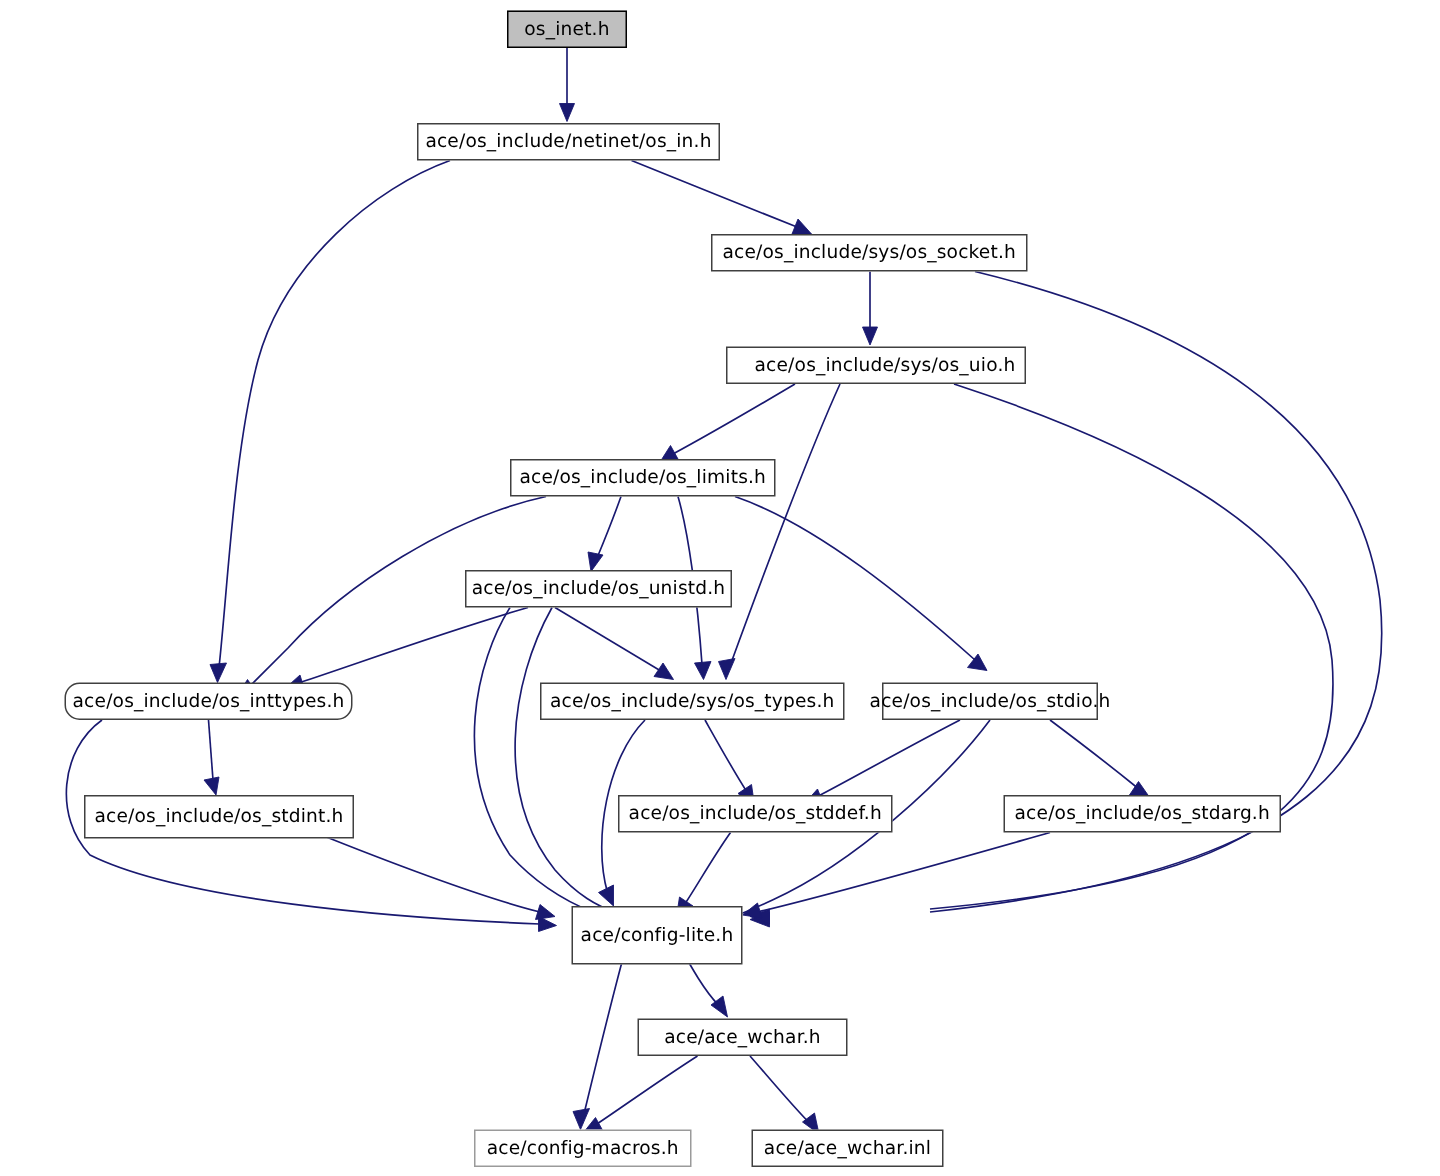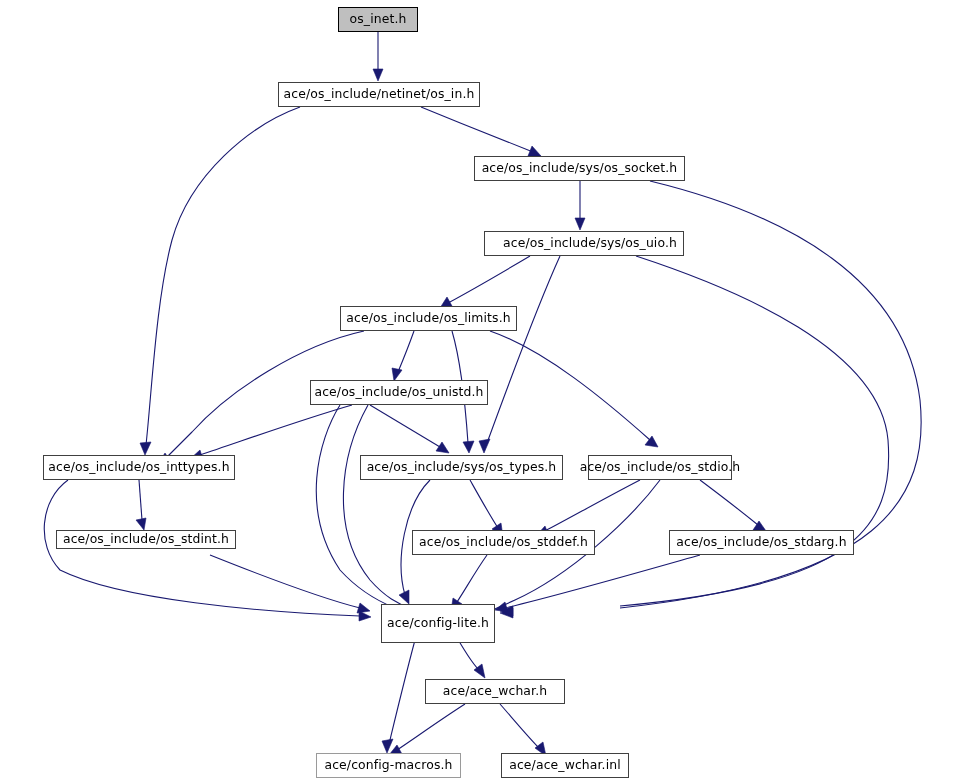--- a/index.html
+++ b/index.html
@@ -206,7 +206,7 @@
       <div class="node-box" style="left: 310px; top: 380px; width: 178px; height: 25px;">
         <span class="node-label">ace/os_include/os_unistd.h</span>
       </div>
-      <div class="node-box" style="left: 43px; top: 455px; width: 192px; height: 25px;">
+      <div class="node-box" style="left: 43px; top: 455px; width: 192px; height: 25px; border-radius: 10px;">
         <span class="node-label">ace/os_include/os_inttypes.h</span>
       </div>
       <div class="node-box" style="left: 360px; top: 455px; width: 203px; height: 25px;">

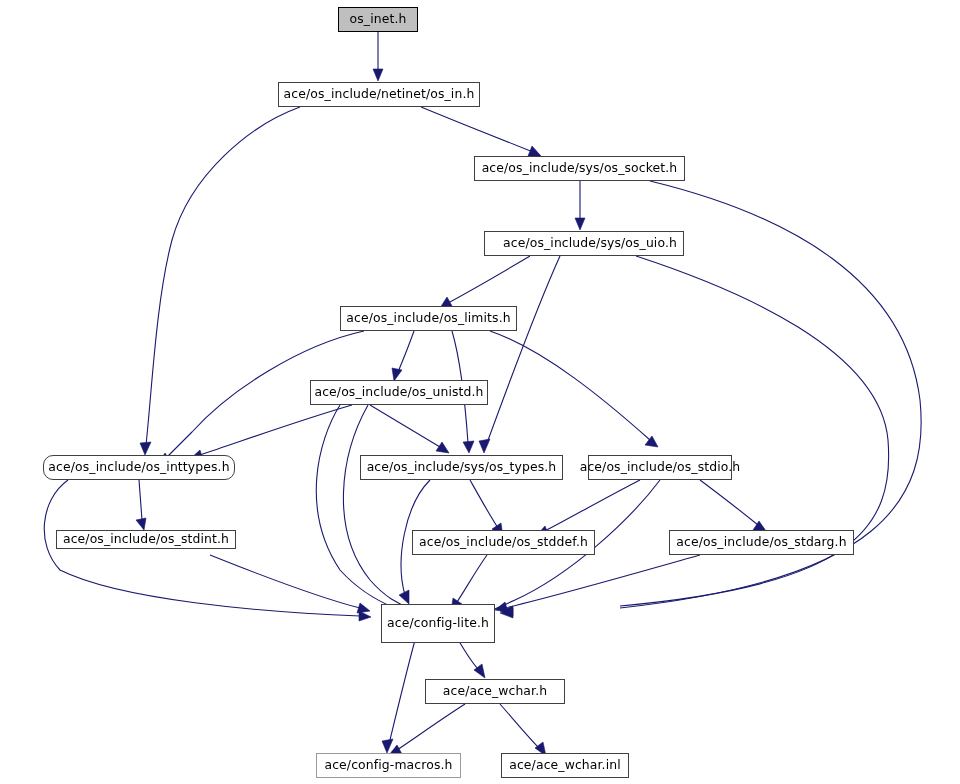--- a/index.html
+++ b/index.html
@@ -215,7 +215,7 @@
       <div class="node-box" style="left: 588px; top: 455px; width: 144px; height: 25px;">
         <span class="node-label">ace/os_include/os_stdio.h</span>
       </div>
-      <div class="node-box" style="left: 56px; top: 530px; width: 180px; height: 19px;">
+      <div class="node-box" style="left: 56px; top: 530px; width: 180px; height: 29px;">
         <span class="node-label">ace/os_include/os_stdint.h</span>
       </div>
       <div class="node-box" style="left: 412px; top: 530px; width: 183px; height: 25px;">

